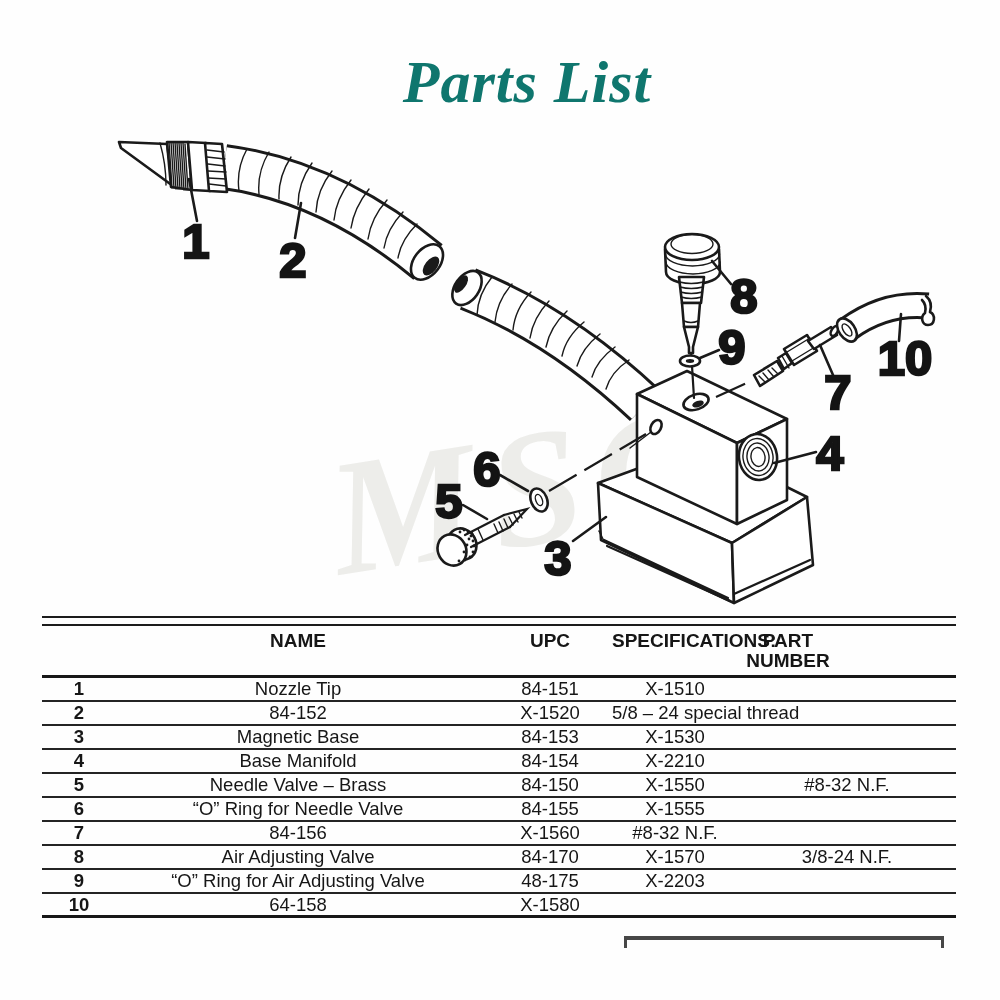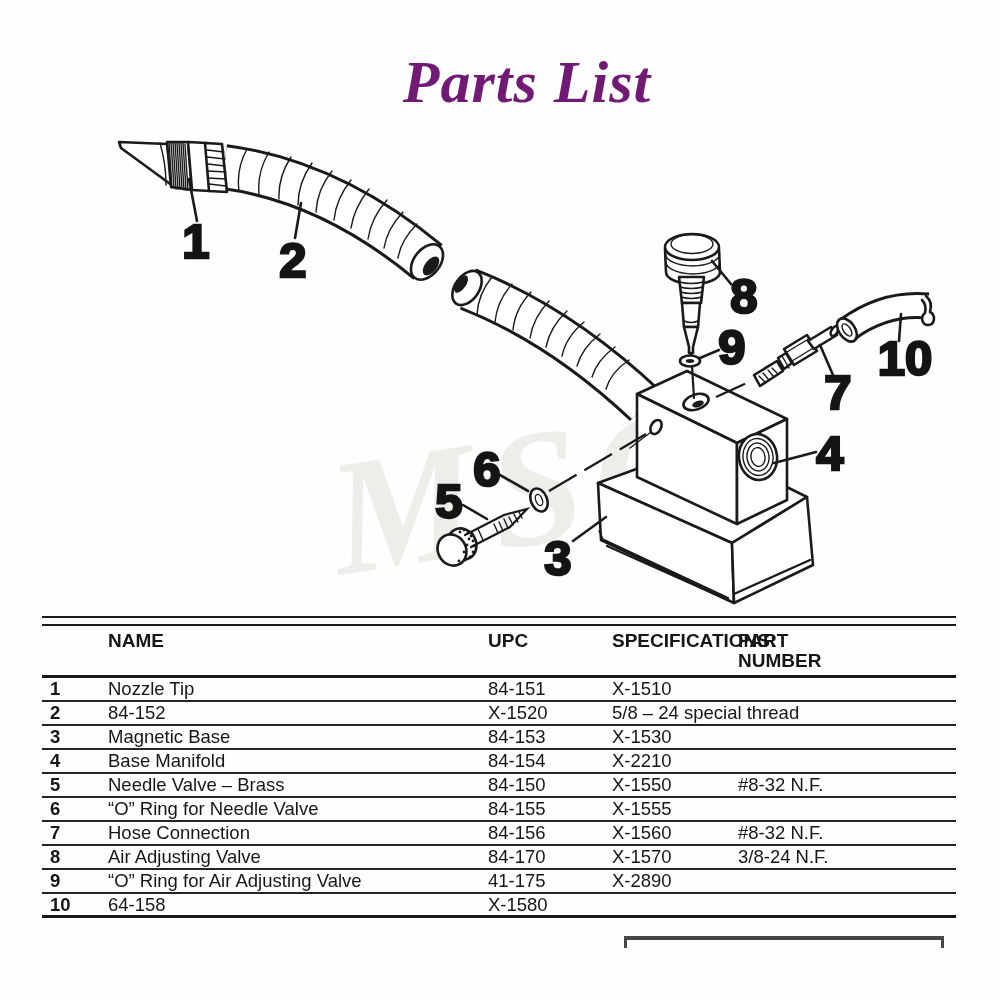--- a/index.html
+++ b/index.html
@@ -9,7 +9,7 @@
   
   .page-title{position:absolute;top:48px;left:527px;transform:translateX(-50%);
     font-family:"Liberation Serif",serif;font-weight:bold;font-style:italic;
-    font-size:60px;letter-spacing:1px;white-space:nowrap;color:#701a75;}
+    font-size:60px;letter-spacing:1px;white-space:nowrap;color:#0f766e;}
 
   
   #diagram{position:absolute;left:0;top:0;width:1000px;height:1000px;}

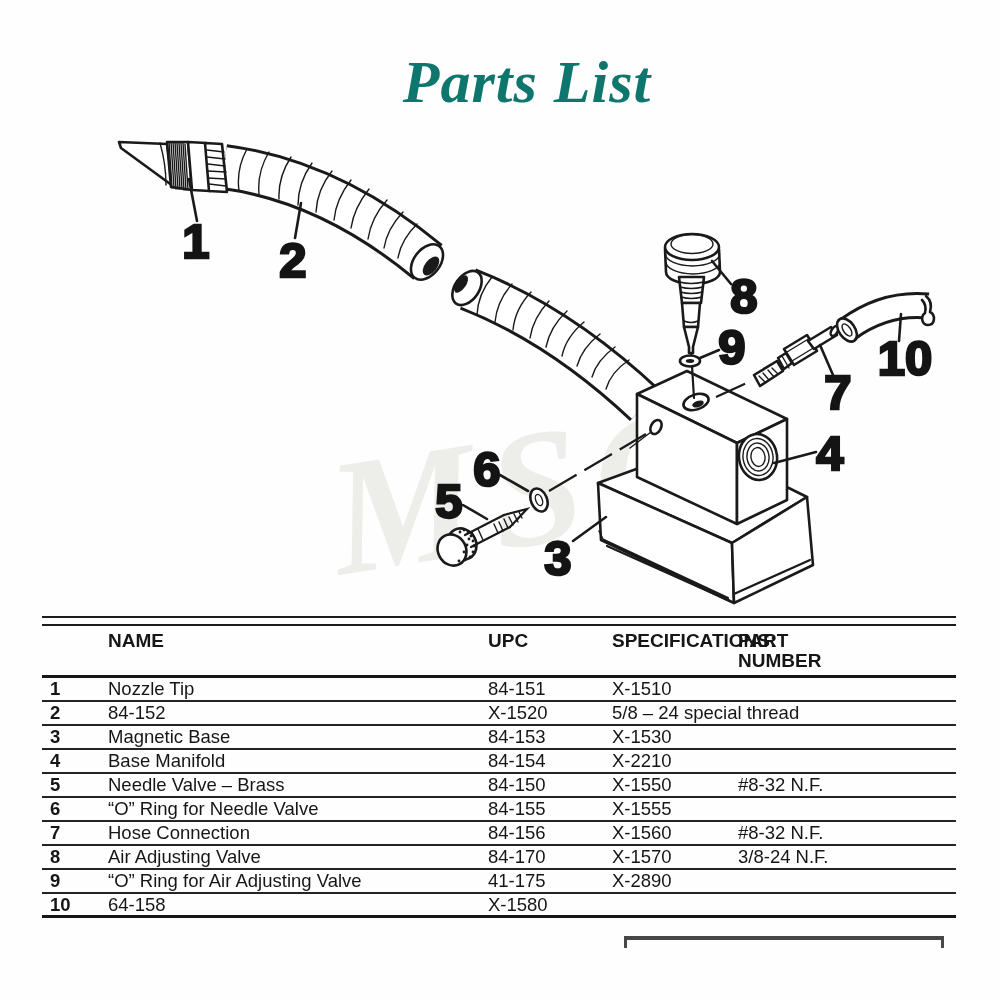--- a/index.html
+++ b/index.html
@@ -28,7 +28,7 @@
 
   
   .parts-table{position:absolute;left:42px;top:616px;width:914px;
-    border-top:2px solid #1c1c1c;font-size:18.5px;}
+    border-top:2px solid #1c1c1c;font-size:18.5px;text-align:center;}
   .parts-table .inner-rule{margin-top:6px;border-top:2px solid #1c1c1c;}
   .trow{display:grid;grid-template-columns:66px 380px 124px 126px 1fr;align-items:start;}
   .thead-row{font-weight:bold;font-size:19px;line-height:20px;

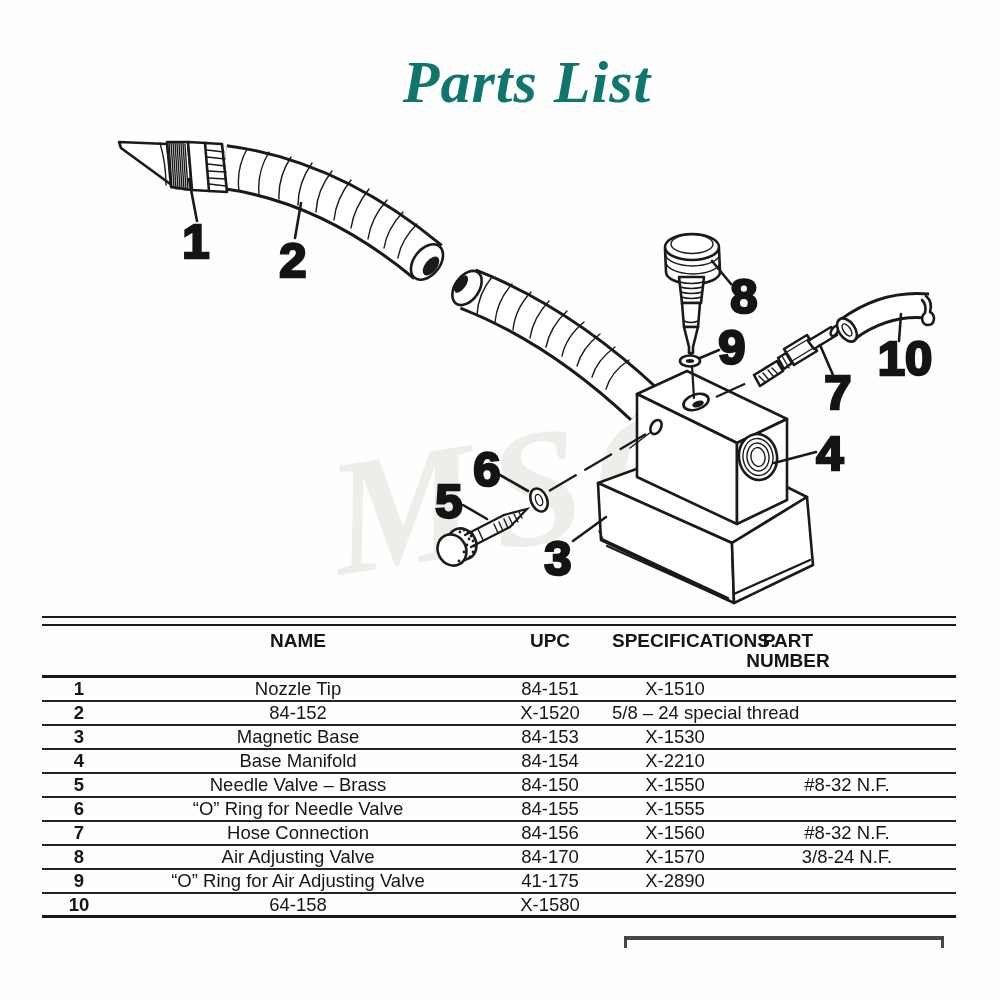--- a/index.html
+++ b/index.html
@@ -268,7 +268,6 @@
 
   <div class="trow data-row">
     <span class="cell cell-num">7</span>
-    <span class="cell">Hose Connection</span>
     <span class="cell">84-156</span>
     <span class="cell">X-1560</span>
     <span class="cell">#8-32 N.F.</span>

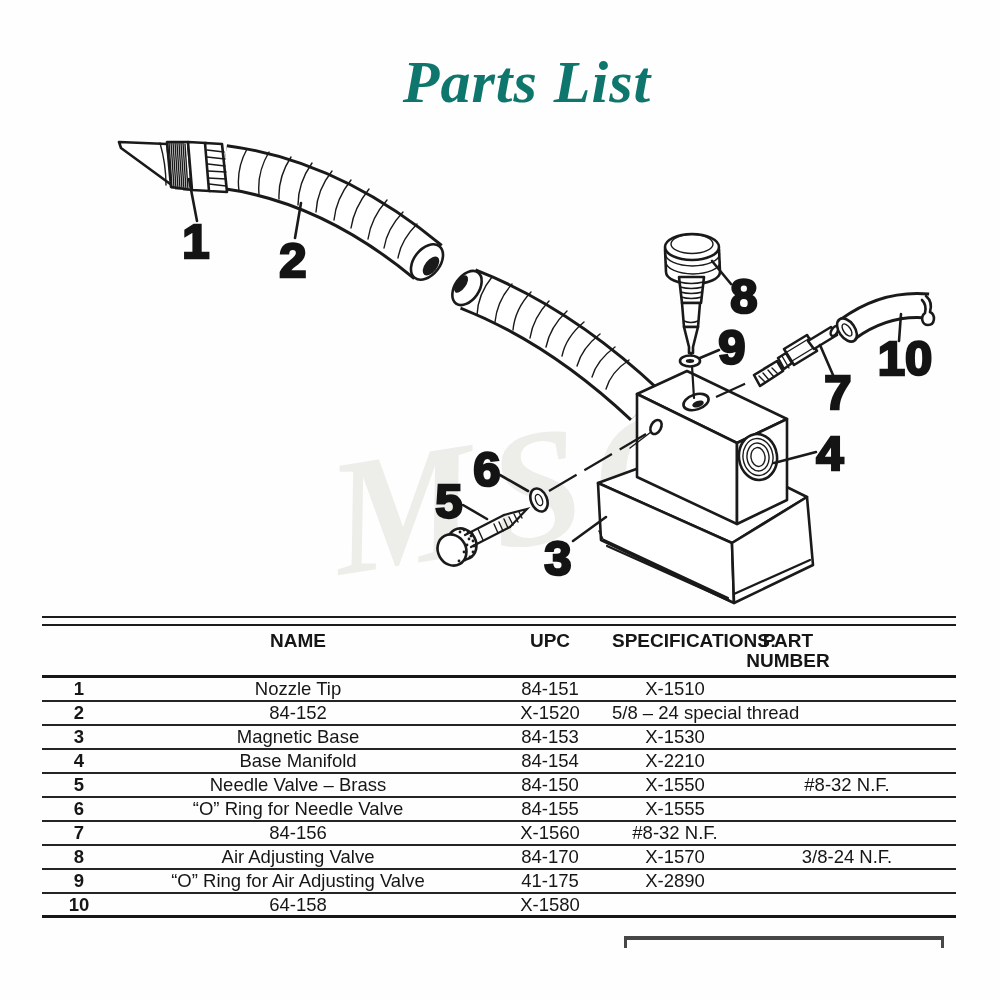--- a/index.html
+++ b/index.html
@@ -284,7 +284,7 @@
   <div class="trow data-row">
     <span class="cell cell-num">9</span>
     <span class="cell">“O” Ring for Air Adjusting Valve</span>
-    <span class="cell">41-175</span>
+    <span class="cell">48-175</span>
     <span class="cell">X-2890</span>
     <span class="cell"></span>
   </div>

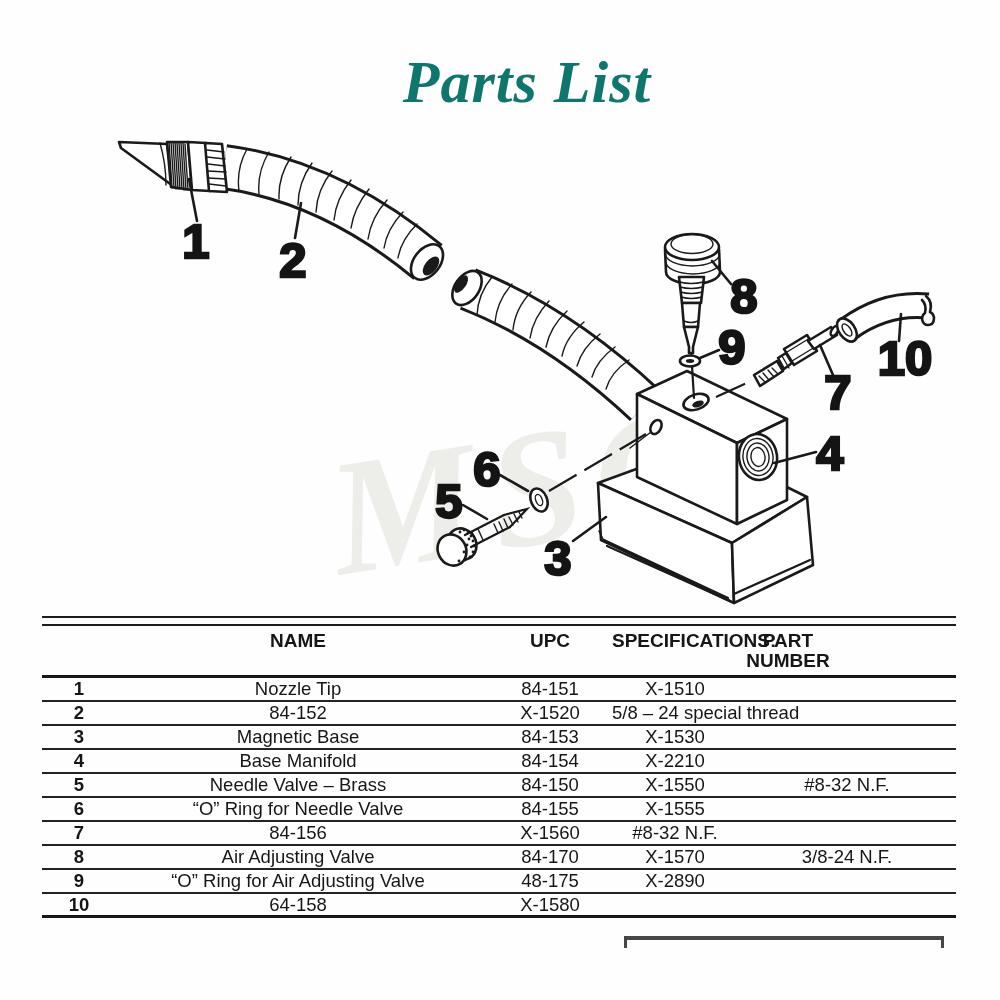--- a/index.html
+++ b/index.html
@@ -285,7 +285,7 @@
     <span class="cell cell-num">9</span>
     <span class="cell">“O” Ring for Air Adjusting Valve</span>
     <span class="cell">48-175</span>
-    <span class="cell">X-2890</span>
+    <span class="cell">X-2203</span>
     <span class="cell"></span>
   </div>
 

